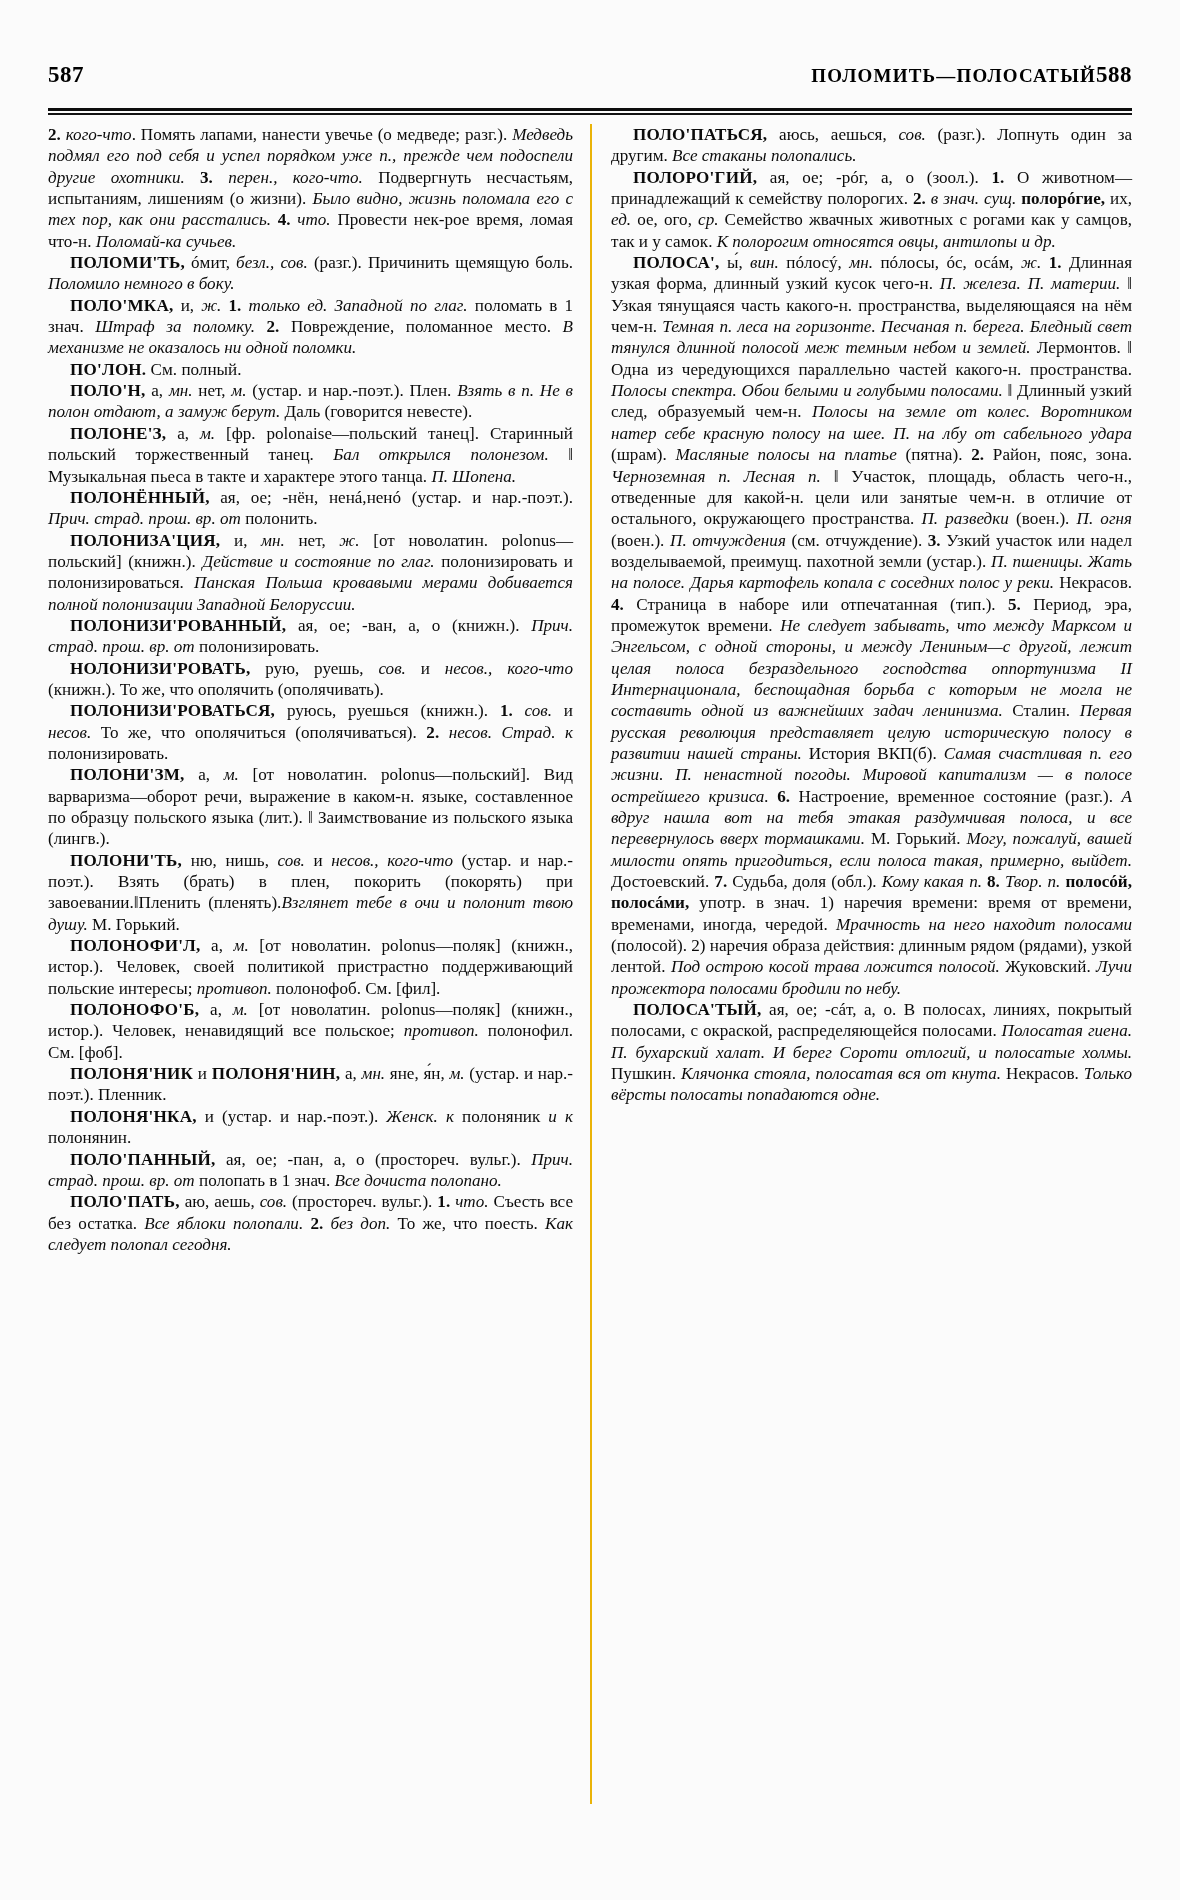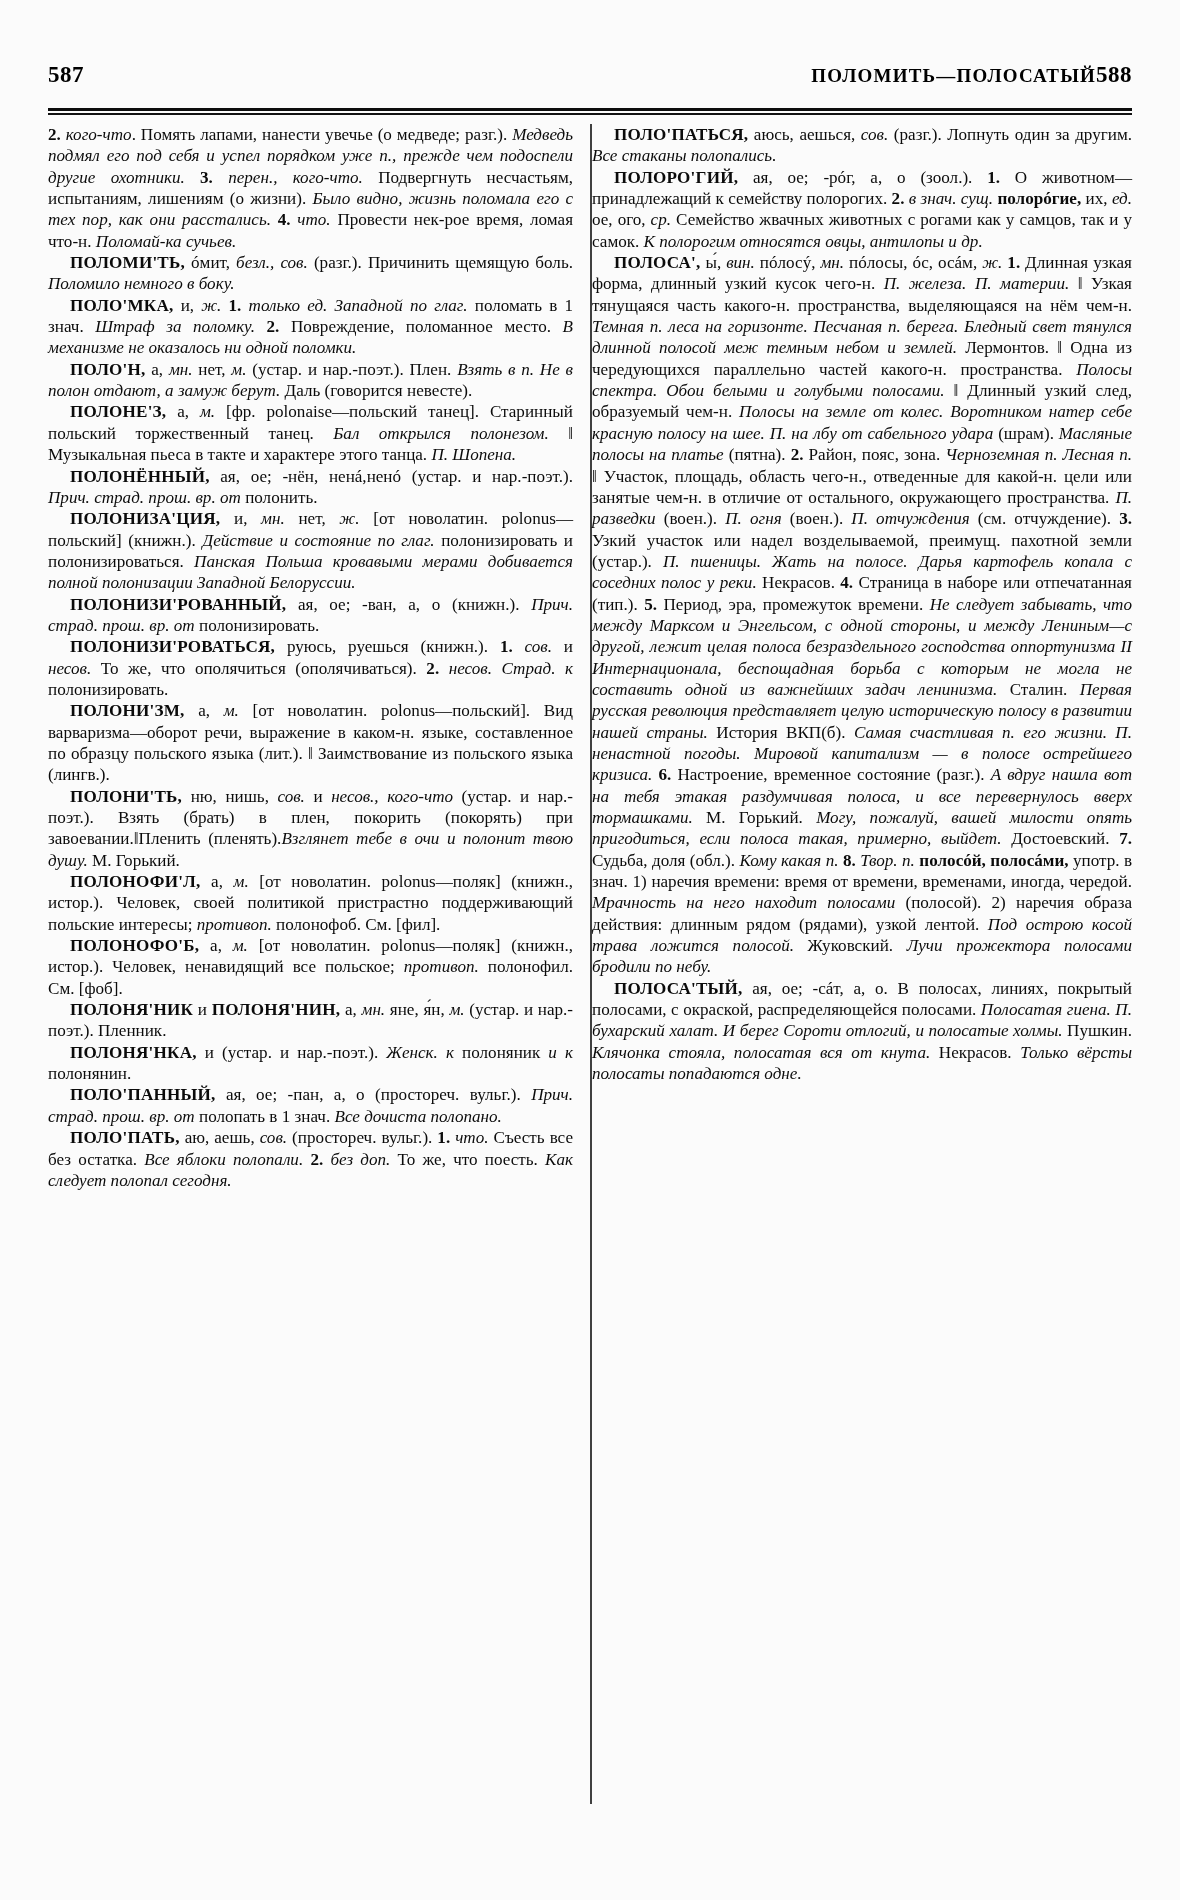--- a/index.html
+++ b/index.html
@@ -80,7 +80,8 @@
   }
   .col-left  { padding-right: 17px; }
   .col-right {
-    border-left: 2px solid #404040;
+    padding-left: 19px;
+    border-left: 2px solid #eab308;
   }
   .entry {
     margin: 0;

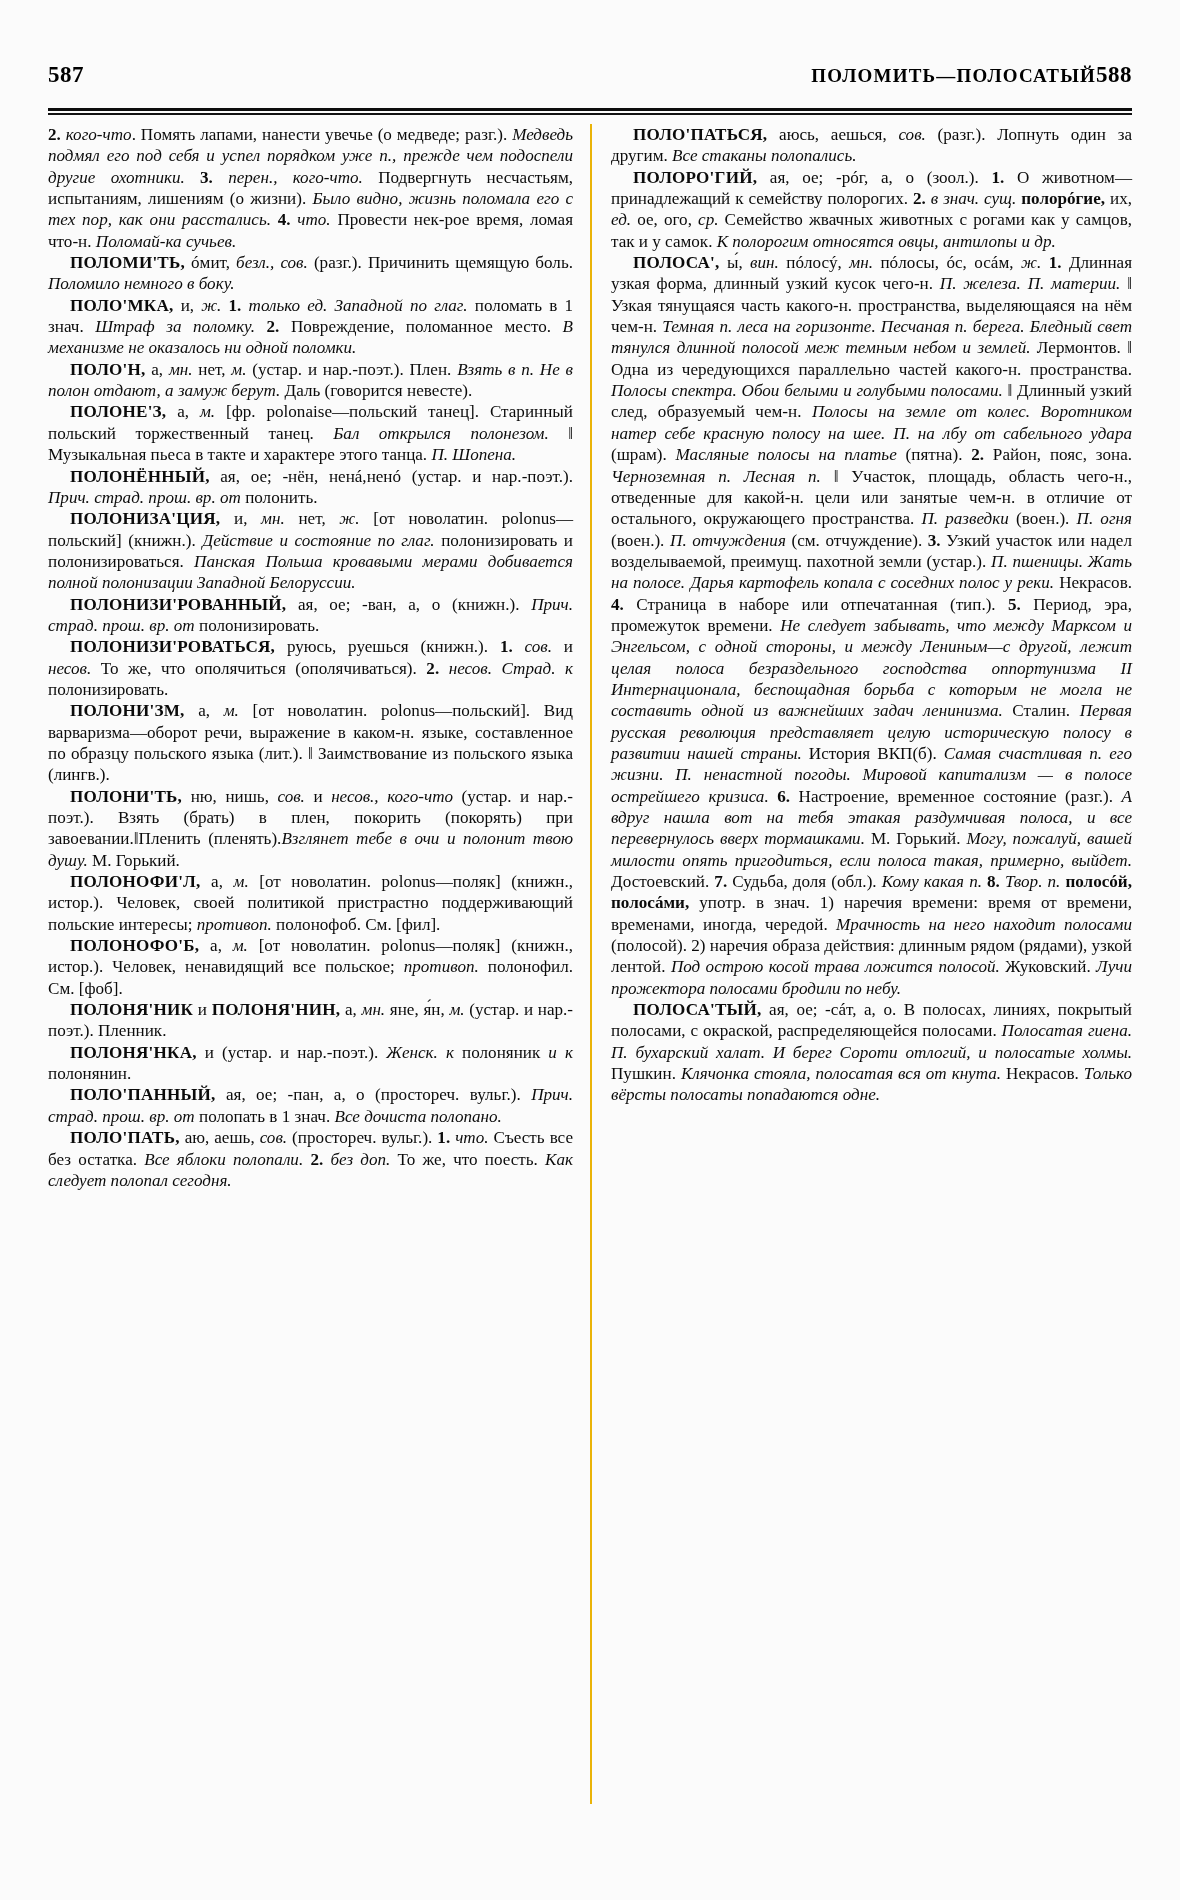--- a/index.html
+++ b/index.html
@@ -118,6 +118,7 @@
         <p class="entry cont"><span class="bd">2.</span> <span class="it">кого-что</span>. Помять лапами, нанести увечье (о медведе; разг.). <span class="it">Медведь подмял его под себя и успел порядком уже п., прежде чем подоспели другие охотники.</span> <span class="bd">3.</span> <span class="it">перен., кого-что.</span> Подвергнуть несчастьям, испытаниям, лишениям (о жизни). <span class="it">Было видно, жизнь поломала его с тех пор, как они расстались.</span> <span class="bd">4.</span> <span class="it">что.</span> Провести нек-рое время, ломая что-н. <span class="it">Поломай-ка сучьев.</span></p>
         <p class="entry"><span class="hw">ПОЛОМИ'ТЬ,</span> óмит, <span class="it">безл., сов.</span> (разг.). Причинить щемящую боль. <span class="it">Поломило немного в боку.</span></p>
         <p class="entry"><span class="hw">ПОЛО'МКА,</span> и, <span class="it">ж.</span> <span class="bd">1.</span> <span class="it">только ед. Западной по глаг.</span> поломать в 1 знач. <span class="it">Штраф за поломку.</span> <span class="bd">2.</span> Повреждение, поломанное место. <span class="it">В механизме не оказалось ни одной поломки.</span></p>
+        <p class="entry"><span class="hw">ПО'ЛОН.</span> См. полный.</p>
         <p class="entry"><span class="hw">ПОЛО'Н,</span> а, <span class="it">мн.</span> нет, <span class="it">м.</span> (устар. и нар.-поэт.). Плен. <span class="it">Взять в п. Не в полон отдают, а замуж берут.</span> Даль (говорится невесте).</p>
         <p class="entry"><span class="hw">ПОЛОНЕ'З,</span> а, <span class="it">м.</span> [фр. polonaise—польский танец]. Старинный польский торжественный танец. <span class="it">Бал открылся полонезом.</span> ‖ Музыкальная пьеса в такте и характере этого танца. <span class="it">П. Шопена.</span></p>
         <p class="entry"><span class="hw">ПОЛОНЁННЫЙ,</span> ая, ое; -нён, ненá,ненó (устар. и нар.-поэт.). <span class="it">Прич. страд. прош. вр. от</span> полонить.</p>

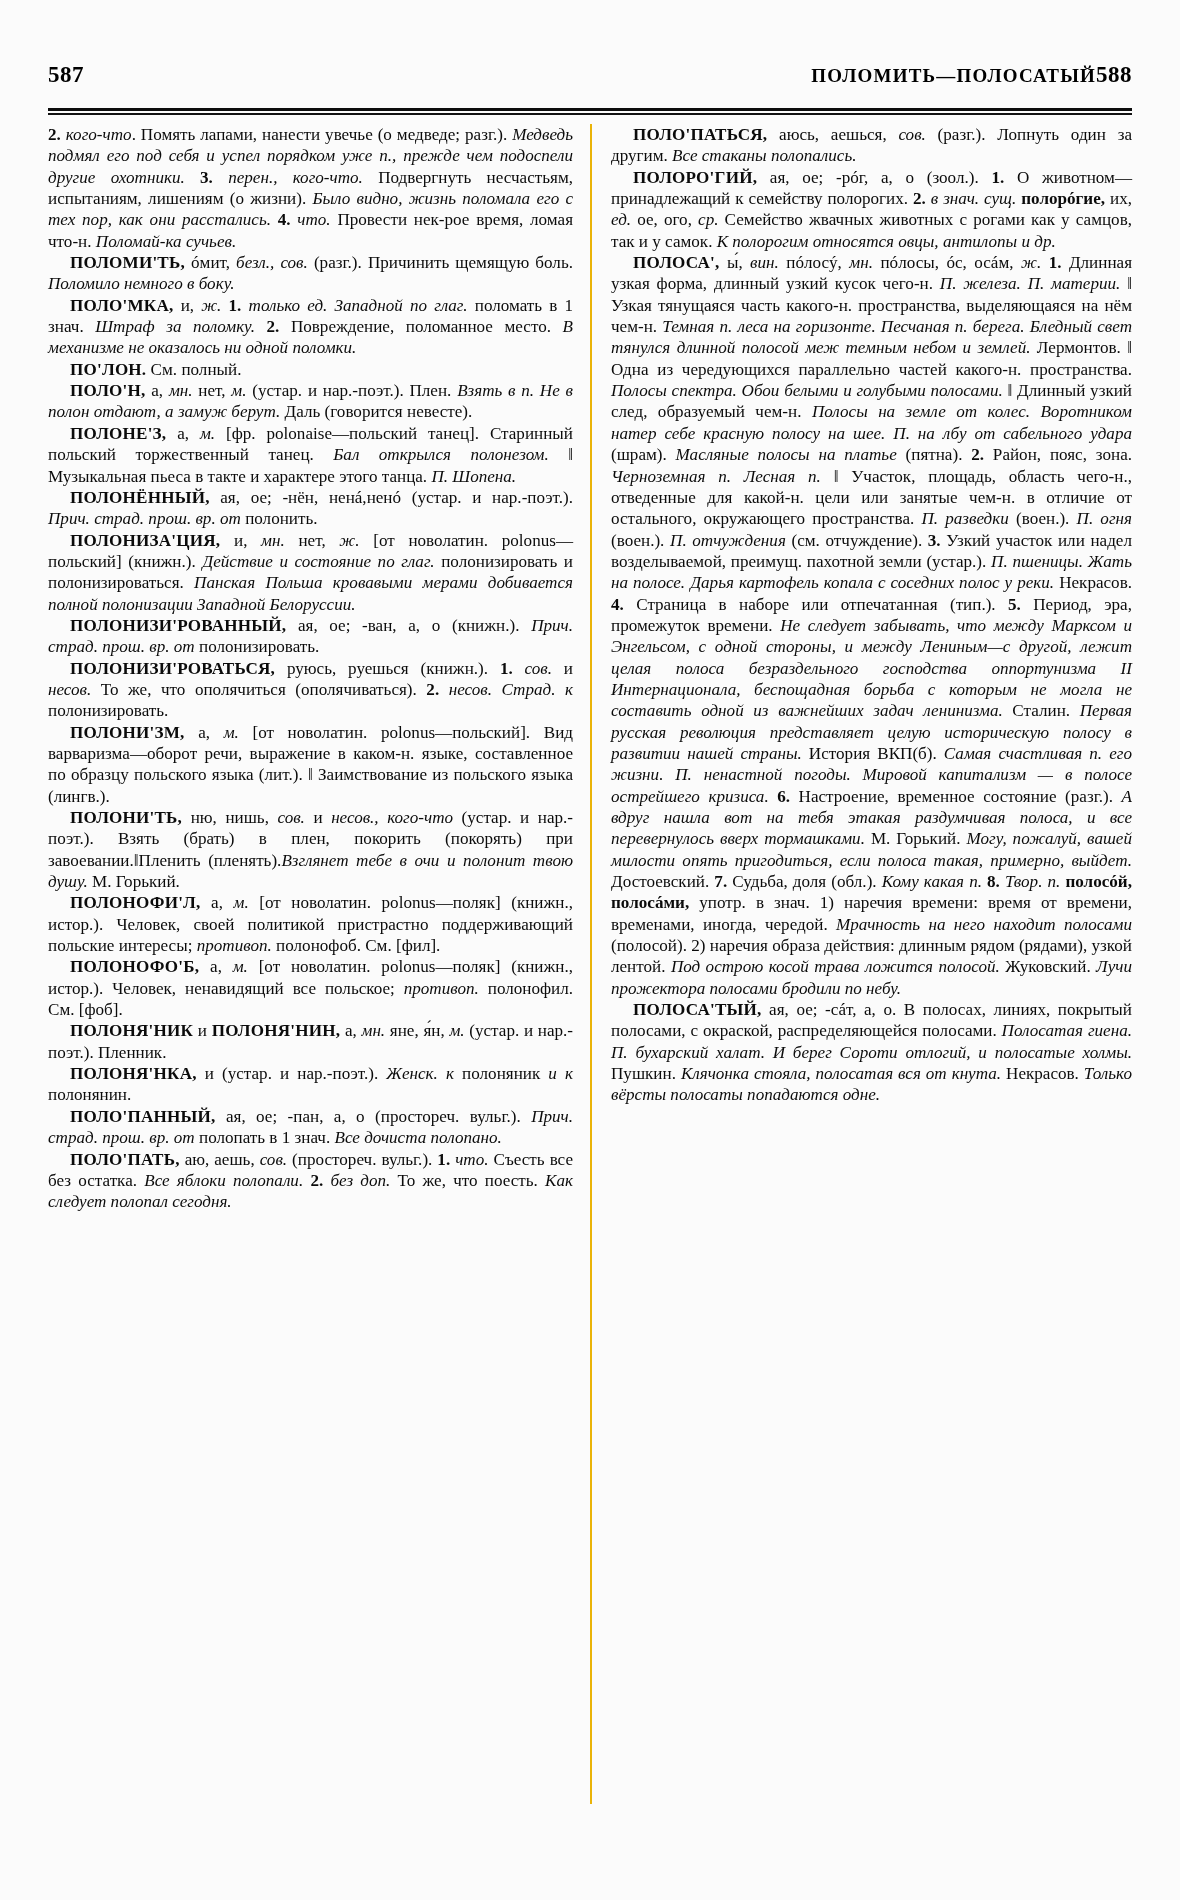--- a/index.html
+++ b/index.html
@@ -124,6 +124,7 @@
         <p class="entry"><span class="hw">ПОЛОНЁННЫЙ,</span> ая, ое; -нён, ненá,ненó (устар. и нар.-поэт.). <span class="it">Прич. страд. прош. вр. от</span> полонить.</p>
         <p class="entry"><span class="hw">ПОЛОНИЗА'ЦИЯ,</span> и, <span class="it">мн.</span> нет, <span class="it">ж.</span> [от новолатин. polonus—польский] (книжн.). <span class="it">Действие и состояние по глаг.</span> полонизировать и полонизироваться. <span class="it">Панская Польша кровавыми мерами добивается полной полонизации Западной Белоруссии.</span></p>
         <p class="entry"><span class="hw">ПОЛОНИЗИ'РОВАННЫЙ,</span> ая, ое; -ван, а, о (книжн.). <span class="it">Прич. страд. прош. вр. от</span> полонизировать.</p>
+        <p class="entry"><span class="hw">НОЛОНИЗИ'РОВАТЬ,</span> рую, руешь, <span class="it">сов.</span> и <span class="it">несов., кого-что</span> (книжн.). То же, что ополячить (ополячивать).</p>
         <p class="entry"><span class="hw">ПОЛОНИЗИ'РОВАТЬСЯ,</span> руюсь, руешься (книжн.). <span class="bd">1.</span> <span class="it">сов.</span> и <span class="it">несов.</span> То же, что ополячиться (ополячиваться). <span class="bd">2.</span> <span class="it">несов. Страд. к</span> полонизировать.</p>
         <p class="entry"><span class="hw">ПОЛОНИ'ЗМ,</span> а, <span class="it">м.</span> [от новолатин. polonus—польский]. Вид варваризма—оборот речи, выражение в каком-н. языке, составленное по образцу польского языка (лит.). ‖ Заимствование из польского языка (лингв.).</p>
         <p class="entry"><span class="hw">ПОЛОНИ'ТЬ,</span> ню, нишь, <span class="it">сов.</span> и <span class="it">несов., кого-что</span> (устар. и нар.-поэт.). Взять (брать) в плен, покорить (покорять) при завоевании.‖Пленить (пленять).<span class="it">Взглянет тебе в очи и полонит твою душу.</span> М. Горький.</p>

